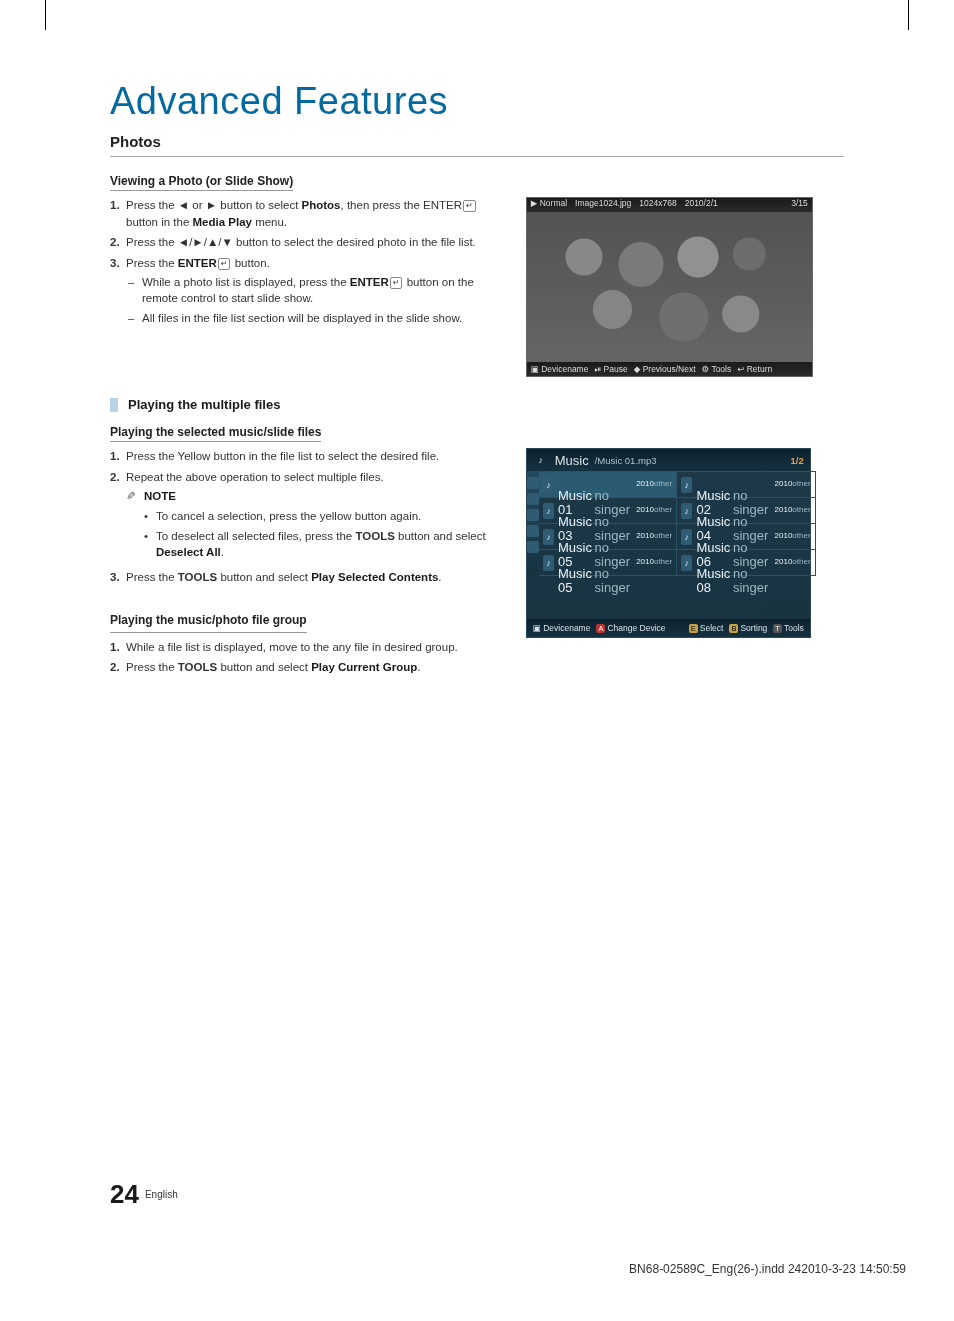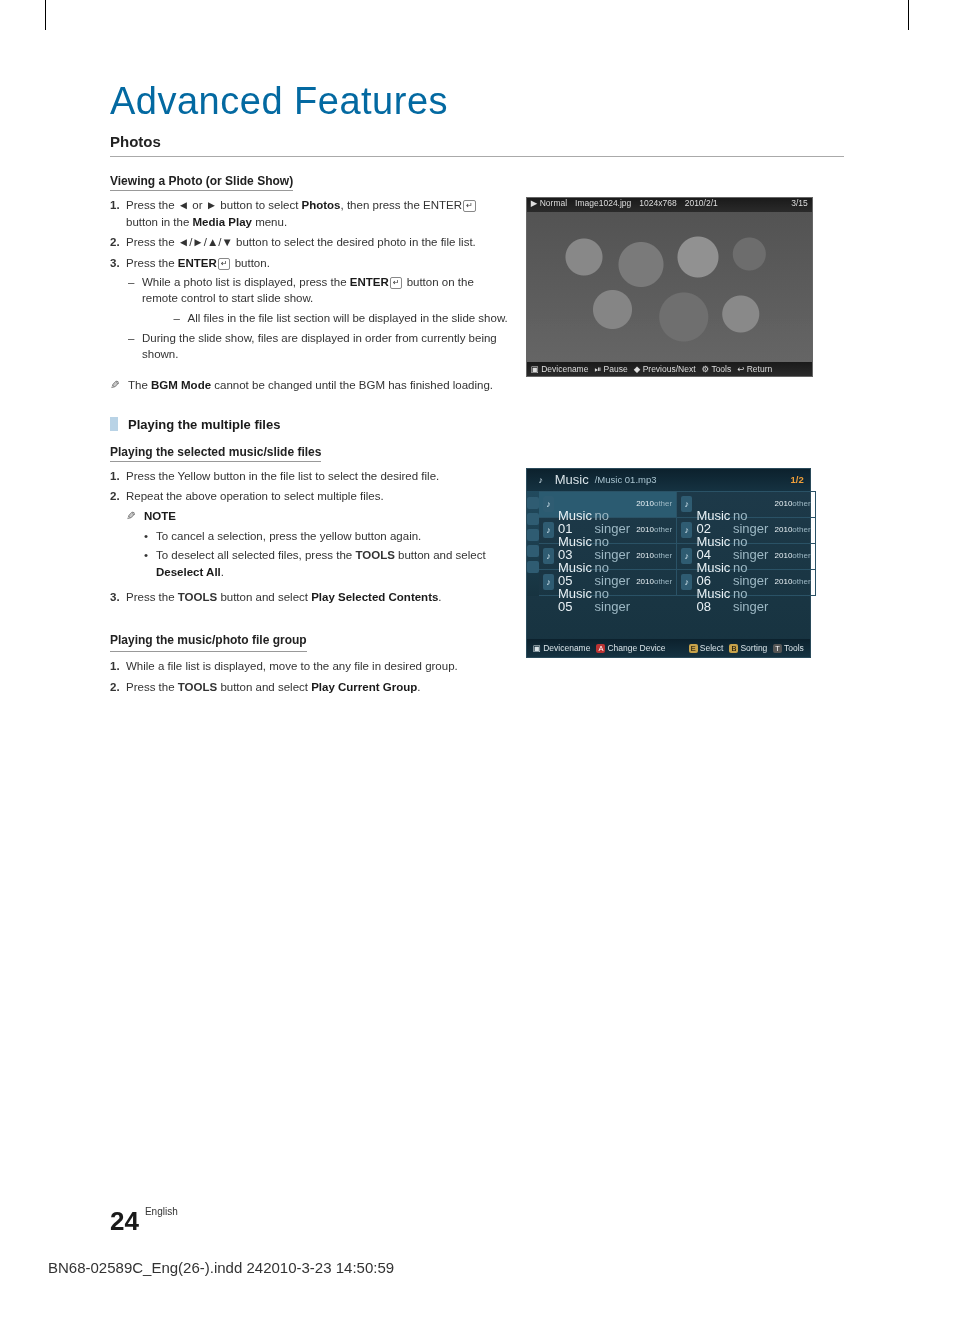--- a/index.html
+++ b/index.html
@@ -18,7 +18,7 @@
 ol.steps > li { display:flex; margin:0 0 4px 0; }
 ol.steps .n { font-weight:700; width:16px; flex-shrink:0; }
 ul.dash { margin:2px 0 4px 0; padding:0; list-style:none; }
-ul.dash li { display:flex; margin:0 0 3px 0; padding-left:16px;justify-content:flex-end; }
+ul.dash li { display:flex; margin:0 0 3px 0; padding-left:16px; }
 ul.dash li::before { content:"–"; width:14px; margin-left:-14px; flex-shrink:0; }
 .notebox { display:flex; margin:3px 0; }
 .note-icon { width:18px; flex-shrink:0; }

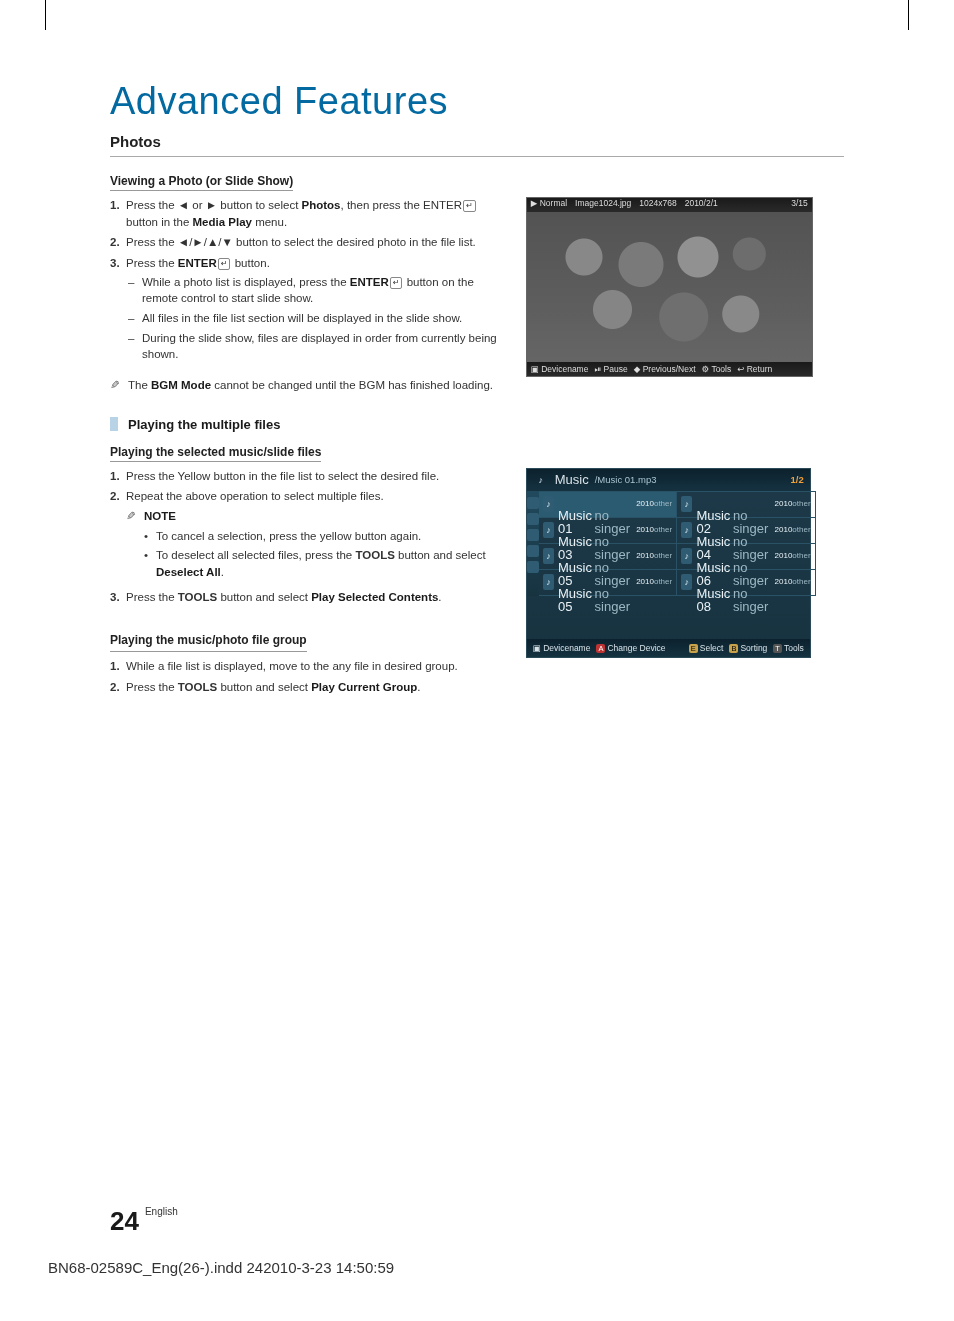--- a/index.html
+++ b/index.html
@@ -115,9 +115,6 @@
               <li>
                     <span>All files in the file list section will be displayed in the slide show.</span>
                   </li>
-              <li>
-                    <span>During the slide show, files are displayed in order from currently being shown.</span>
-                  </li>
             </ul>
           </span>
             </li>

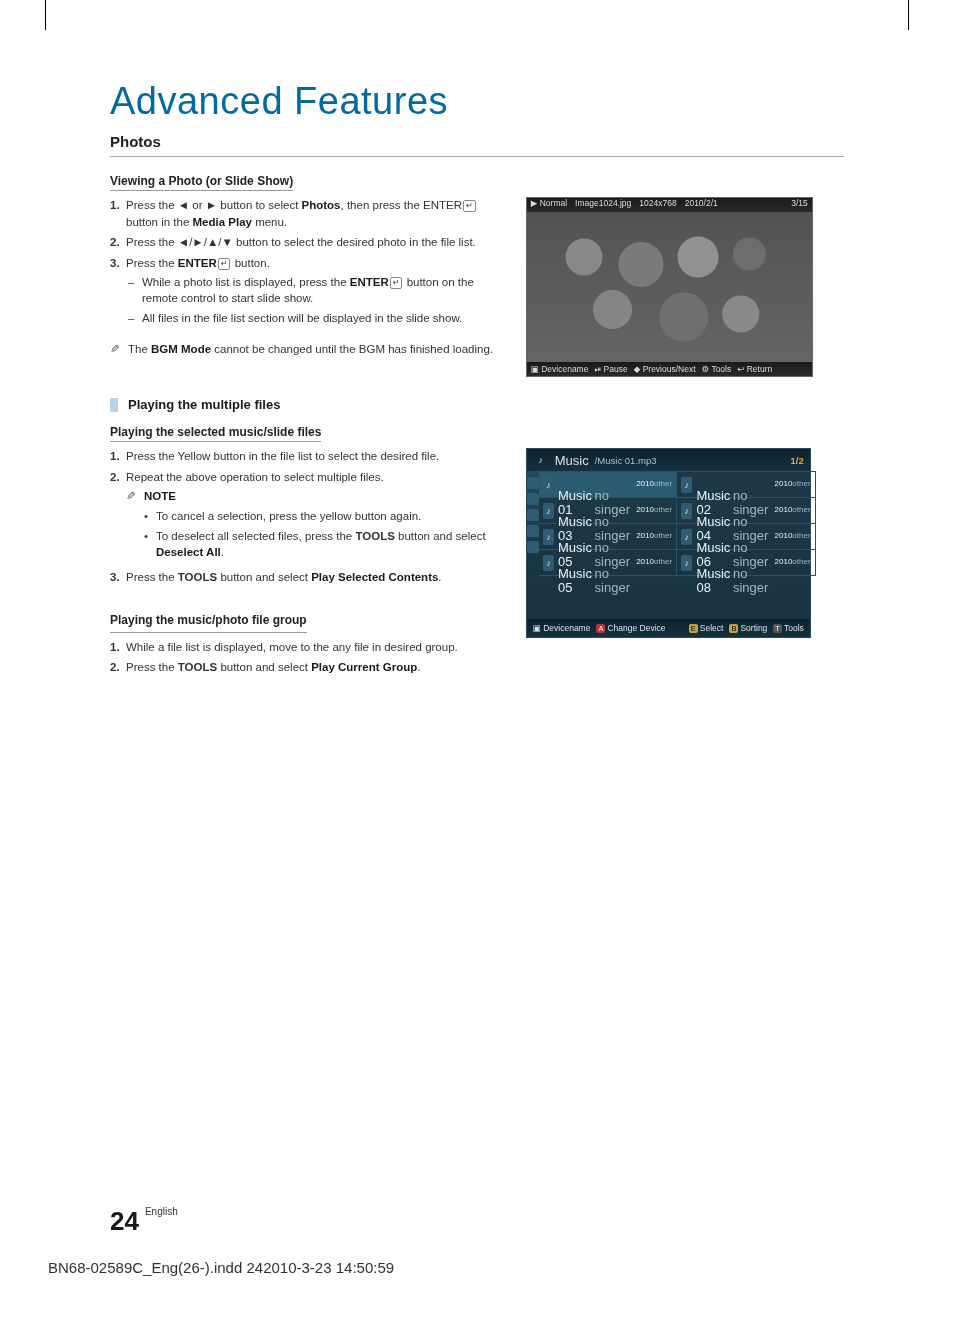--- a/index.html
+++ b/index.html
@@ -119,10 +119,6 @@
           </span>
             </li>
         </ol>
-        <div class="notebox">
-            <span class="note-icon"></span>
-          <span><span>The </span><b>BGM Mode</b><span> cannot be changed until the BGM has finished loading.</span></span>
-        </div>
       </div>
 
       <div class="right">

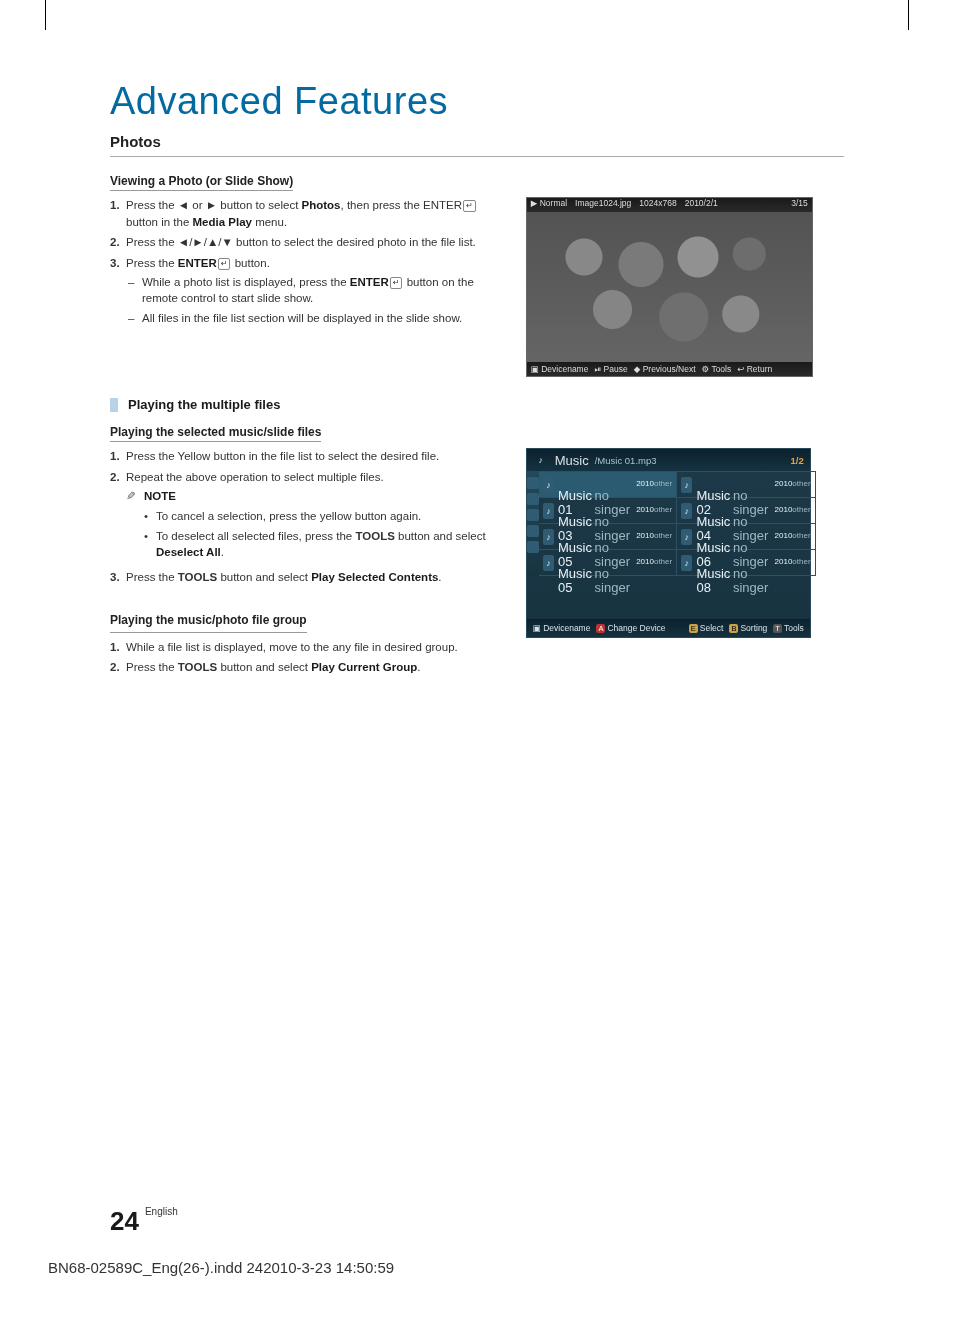--- a/index.html
+++ b/index.html
@@ -72,7 +72,7 @@
 .kE { background:#c7a24a; color:#000; }
 .kTools { background:#555; color:#fff; }
 
-.footer { position:absolute; bottom:84px; left:110px; display:flex; align-items:flex-start; gap:6px; }
+.footer { position:absolute; bottom:111px; left:110px; display:flex; align-items:center; gap:6px; }
 .footer .pn { font-size:26px; font-weight:700; color:#1a1a1a; }
 .footer .lang { font-size:10px; color:#333; }
 .bleedline { position:absolute; bottom:45px; left:48px; right:48px; display:flex; justify-content:flex-start; font-size:15px; color:#333; }

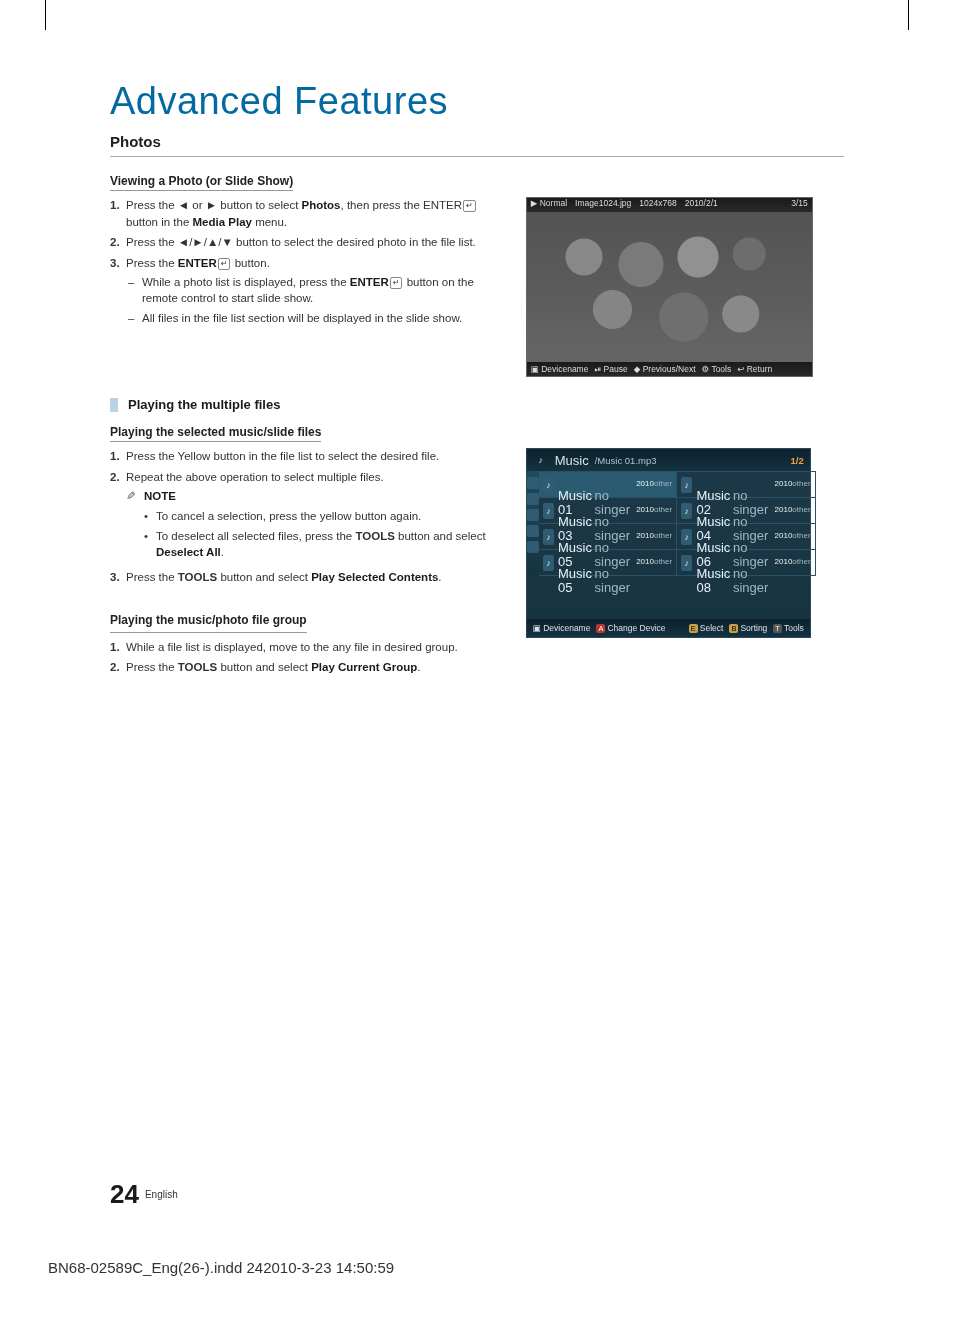--- a/index.html
+++ b/index.html
@@ -75,7 +75,7 @@
 .footer { position:absolute; bottom:111px; left:110px; display:flex; align-items:center; gap:6px; }
 .footer .pn { font-size:26px; font-weight:700; color:#1a1a1a; }
 .footer .lang { font-size:10px; color:#333; }
-.bleedline { position:absolute; bottom:45px; left:48px; right:48px; display:flex; justify-content:flex-start; font-size:15px; color:#333; }
+.bleedline { position:absolute; bottom:45px; left:48px; right:48px; display:flex; justify-content:flex-end; font-size:12px; color:#333; }
 </style>
 </head>
 <body>

